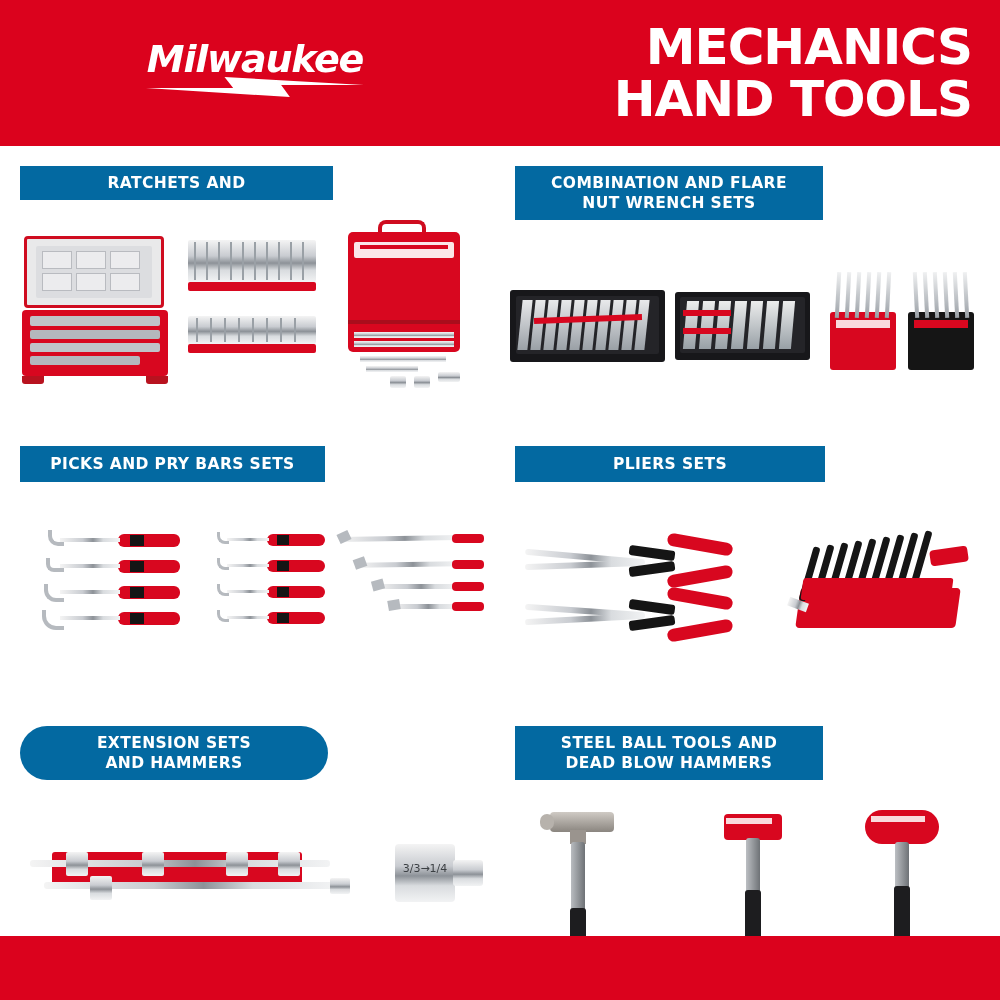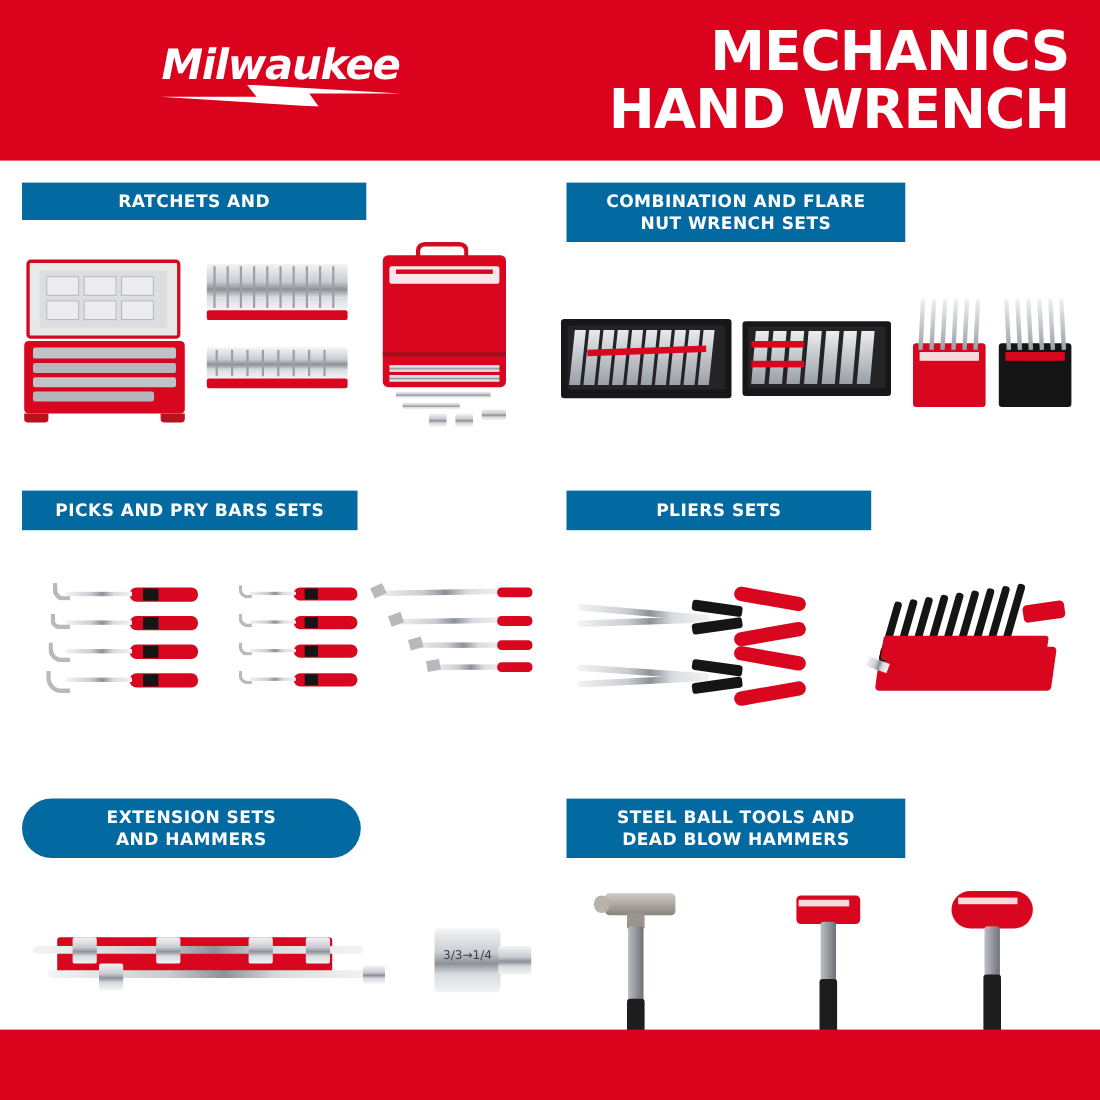--- a/index.html
+++ b/index.html
@@ -137,7 +137,7 @@
     </div>
     <div class="header-title">
       <div>MECHANICS</div>
-      <div>HAND WRENCH</div>
+      <div>HAND TOOLS</div>
     </div>
   </div>
 

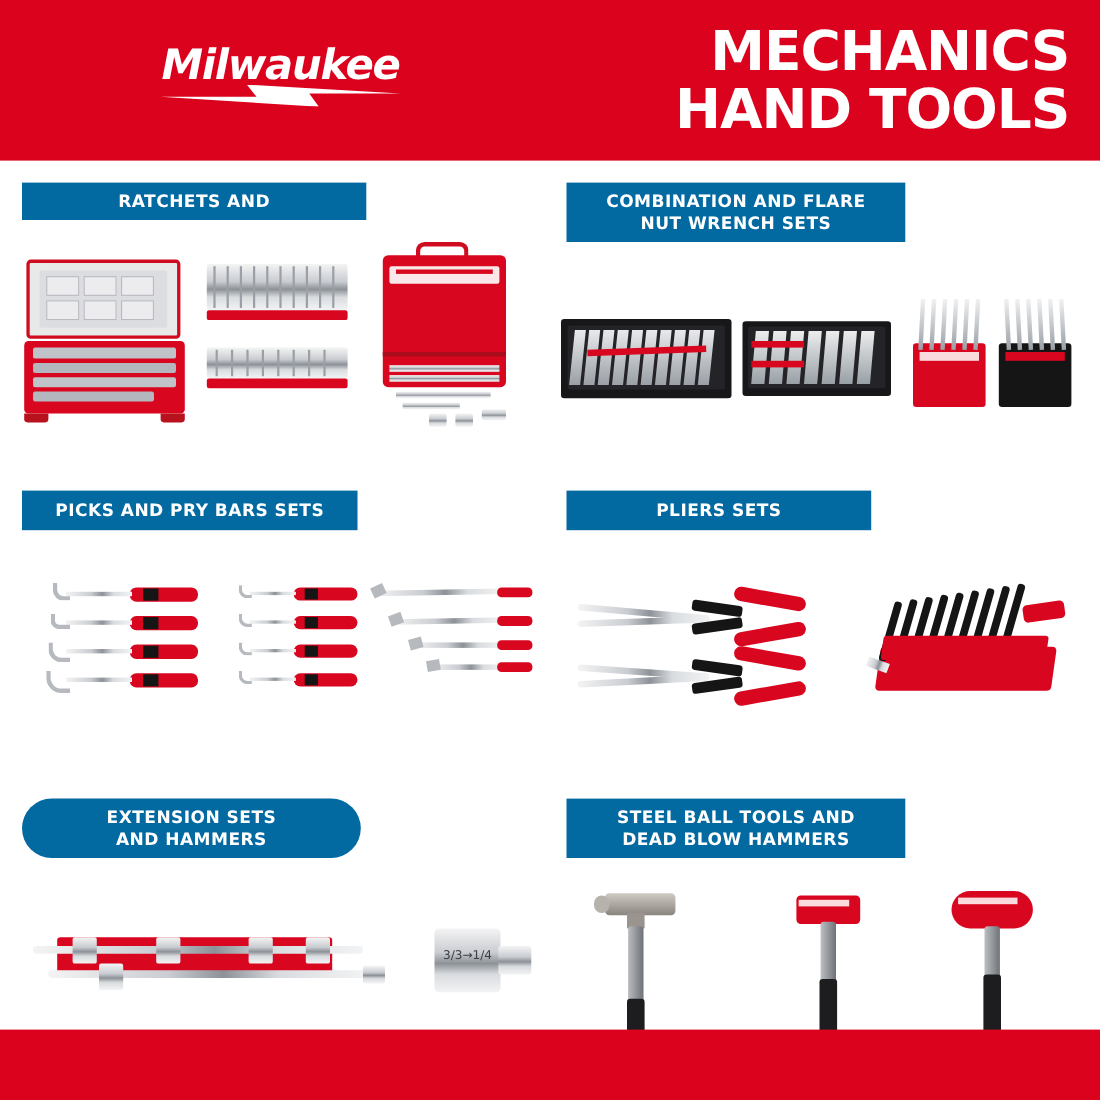--- a/index.html
+++ b/index.html
@@ -343,7 +343,7 @@
 
     <div class="section" style="left:515px; top:300px; width:465px; height:250px;">
       <div style="width:310px;">
-        <div class="sec-label" style="width:277px;">
+        <div class="sec-label" style="width:310px;">
           <div>PLIERS SETS</div>
         </div>
       </div>

